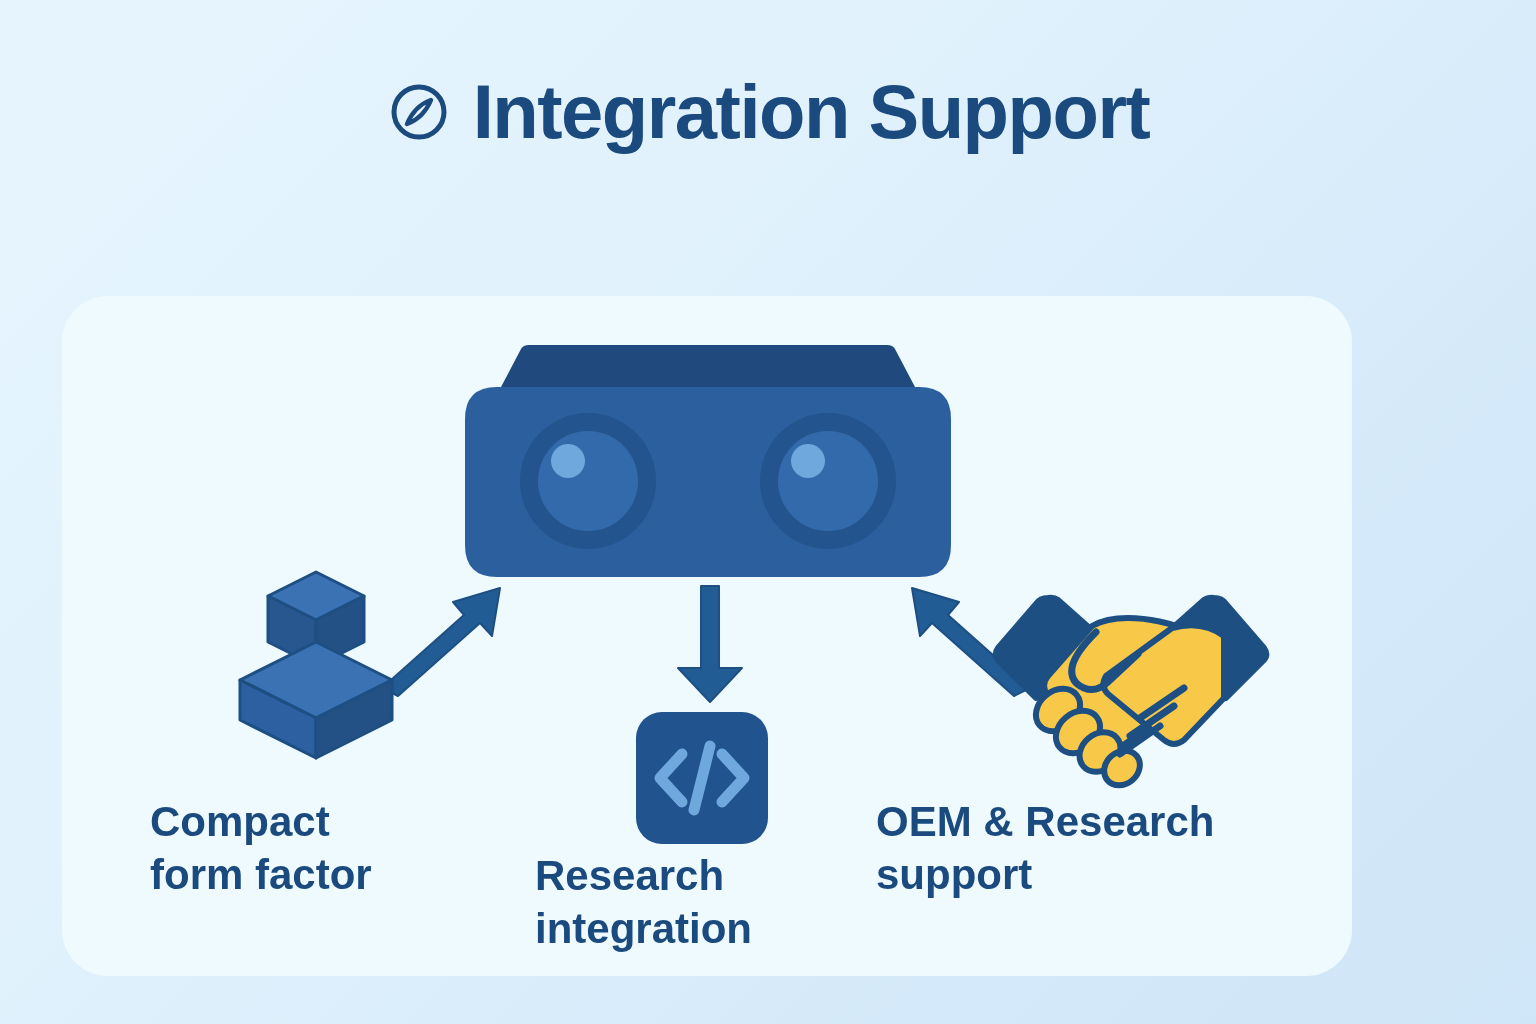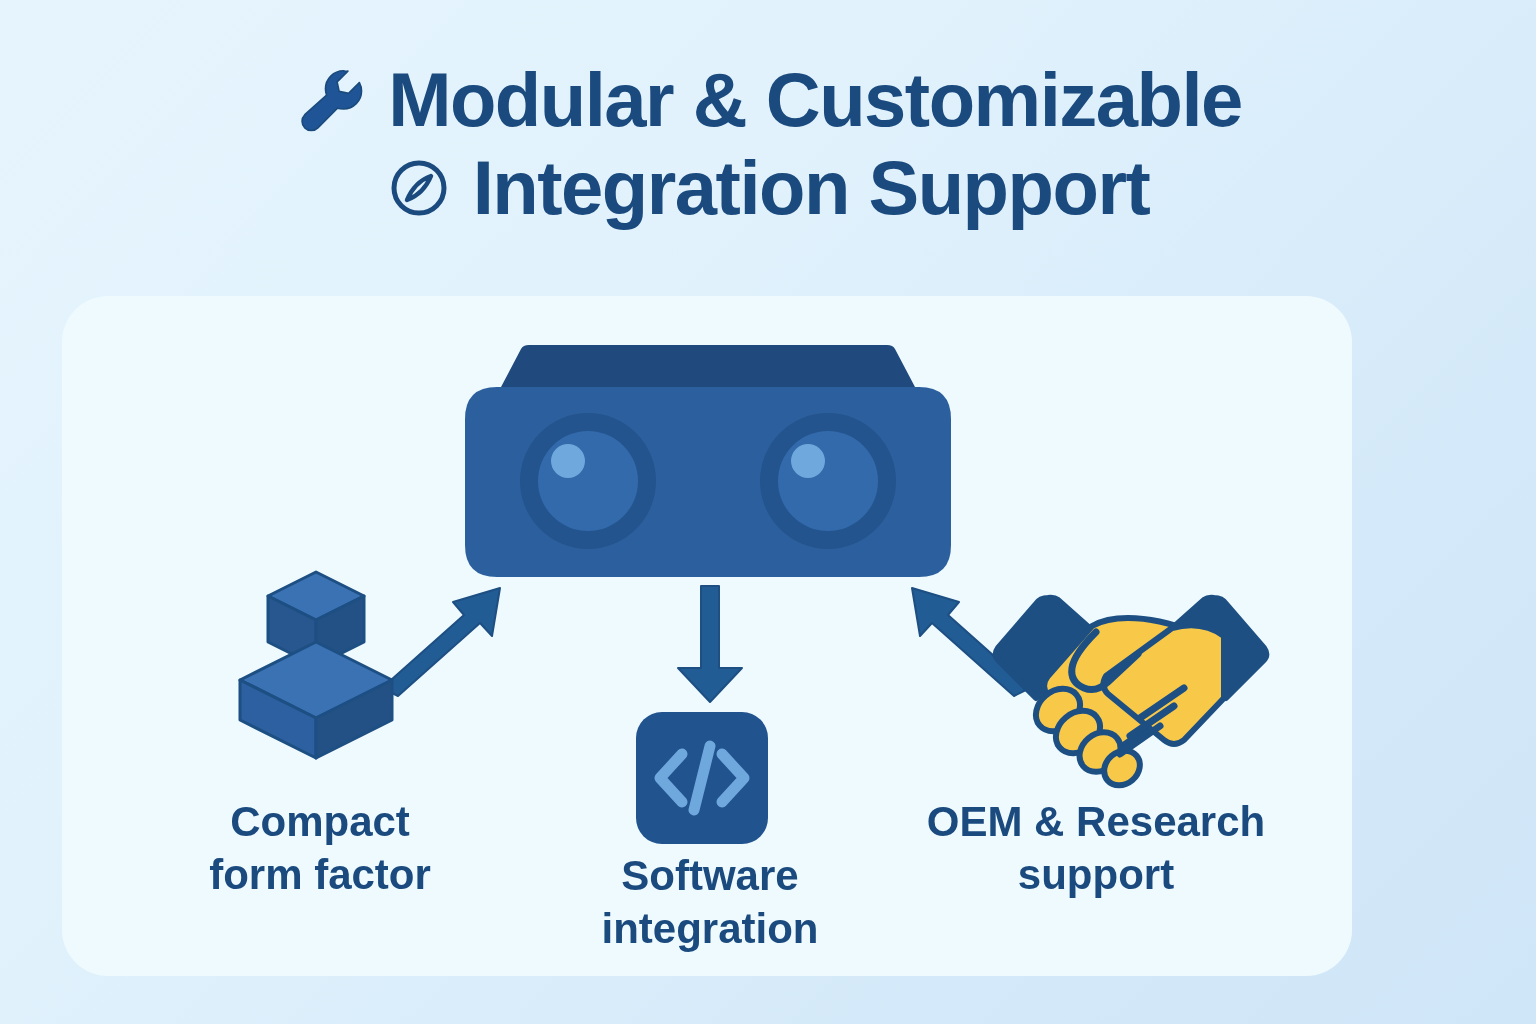--- a/index.html
+++ b/index.html
@@ -108,14 +108,6 @@
 
   <div class="title-block">
 
-    <div class="title-line">
-      <span class="title-icon">
-        <svg width="72" height="72" viewBox="0 0 64 64">
-          <path d="M44 6c-8.8 0-16 7.2-16 16 0 2 .4 3.9 1 5.7L9.6 45.1a8.2 8.2 0 1 0 11.6 11.6L38.6 39.3c1.7.5 3.5.7 5.4.7 8.8 0 16-7.2 16-16 0-2.7-.7-5.3-1.9-7.5l-9.6 9.6-8.4-1.8-1.8-8.4 9.6-9.6C45.6 6.9 44.8 6 44 6z" fill="#1f5596" stroke="#1a4a7e" stroke-width="1.5" stroke-linejoin="round"></path>
-        </svg>
-      </span>
-      <span class="title-text">Modular &amp; Customizable</span>
-    </div>
 
     <div class="title-line second">
       <span class="title-icon">

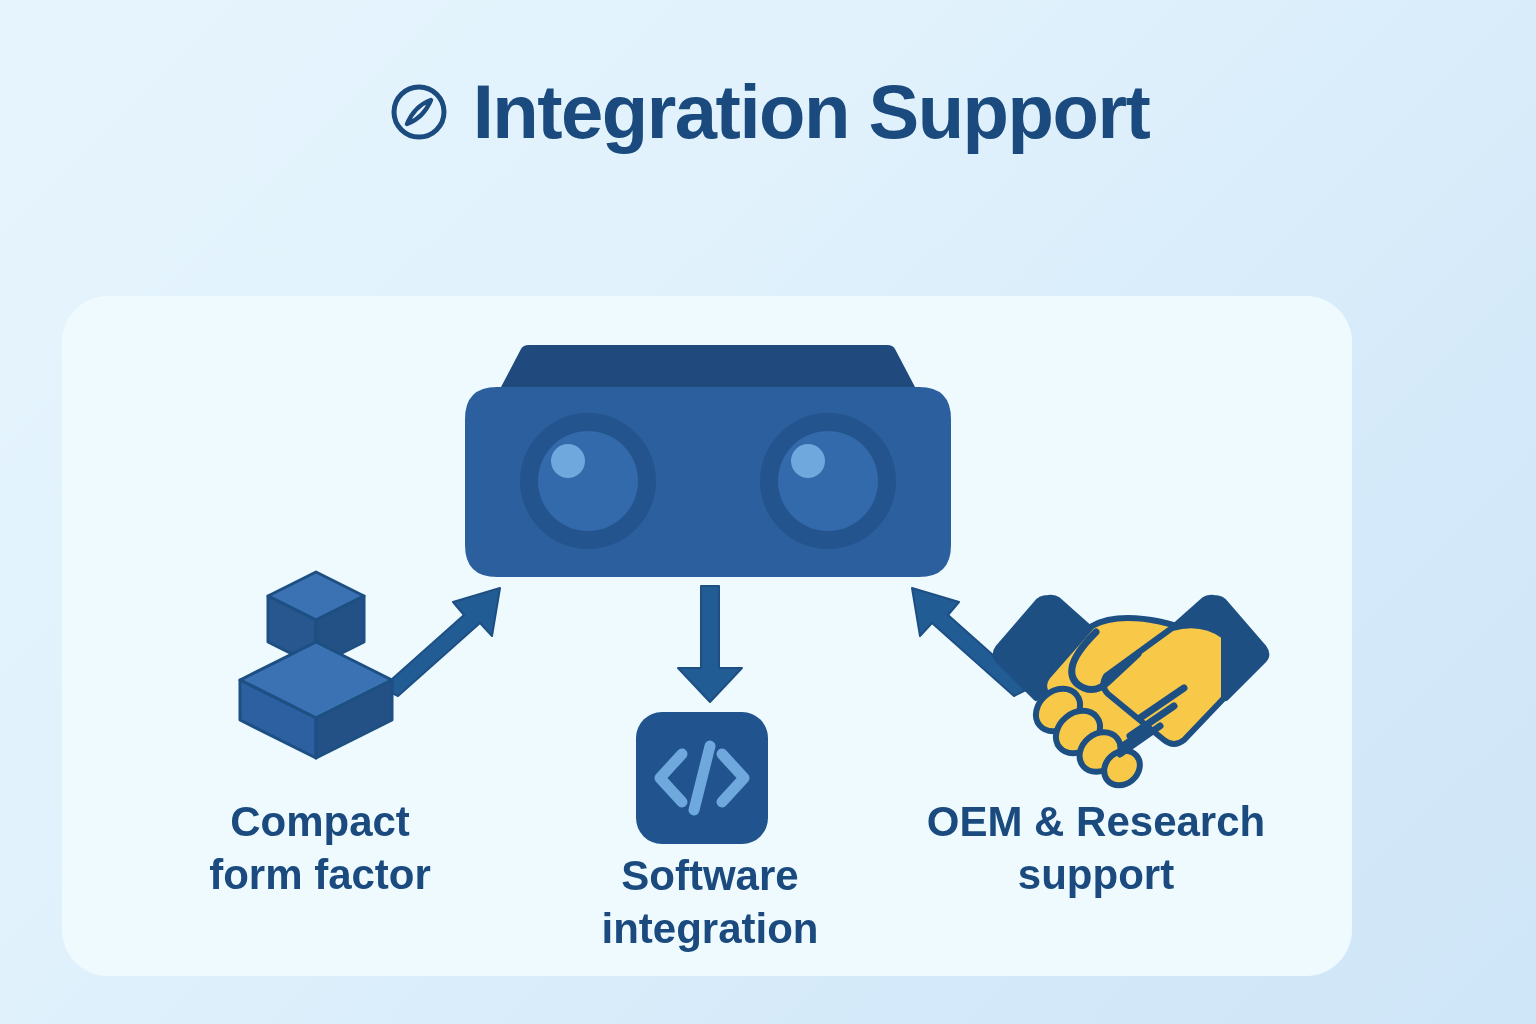--- a/index.html
+++ b/index.html
@@ -94,7 +94,7 @@
     font-weight: 700;
     font-size: 42px;
     line-height: 1.25;
-    text-align: center;
+    text-align: left;
     white-space: pre-line;
   }
   .label-compact  { left: 150px;  top: 796px; width: 340px; }

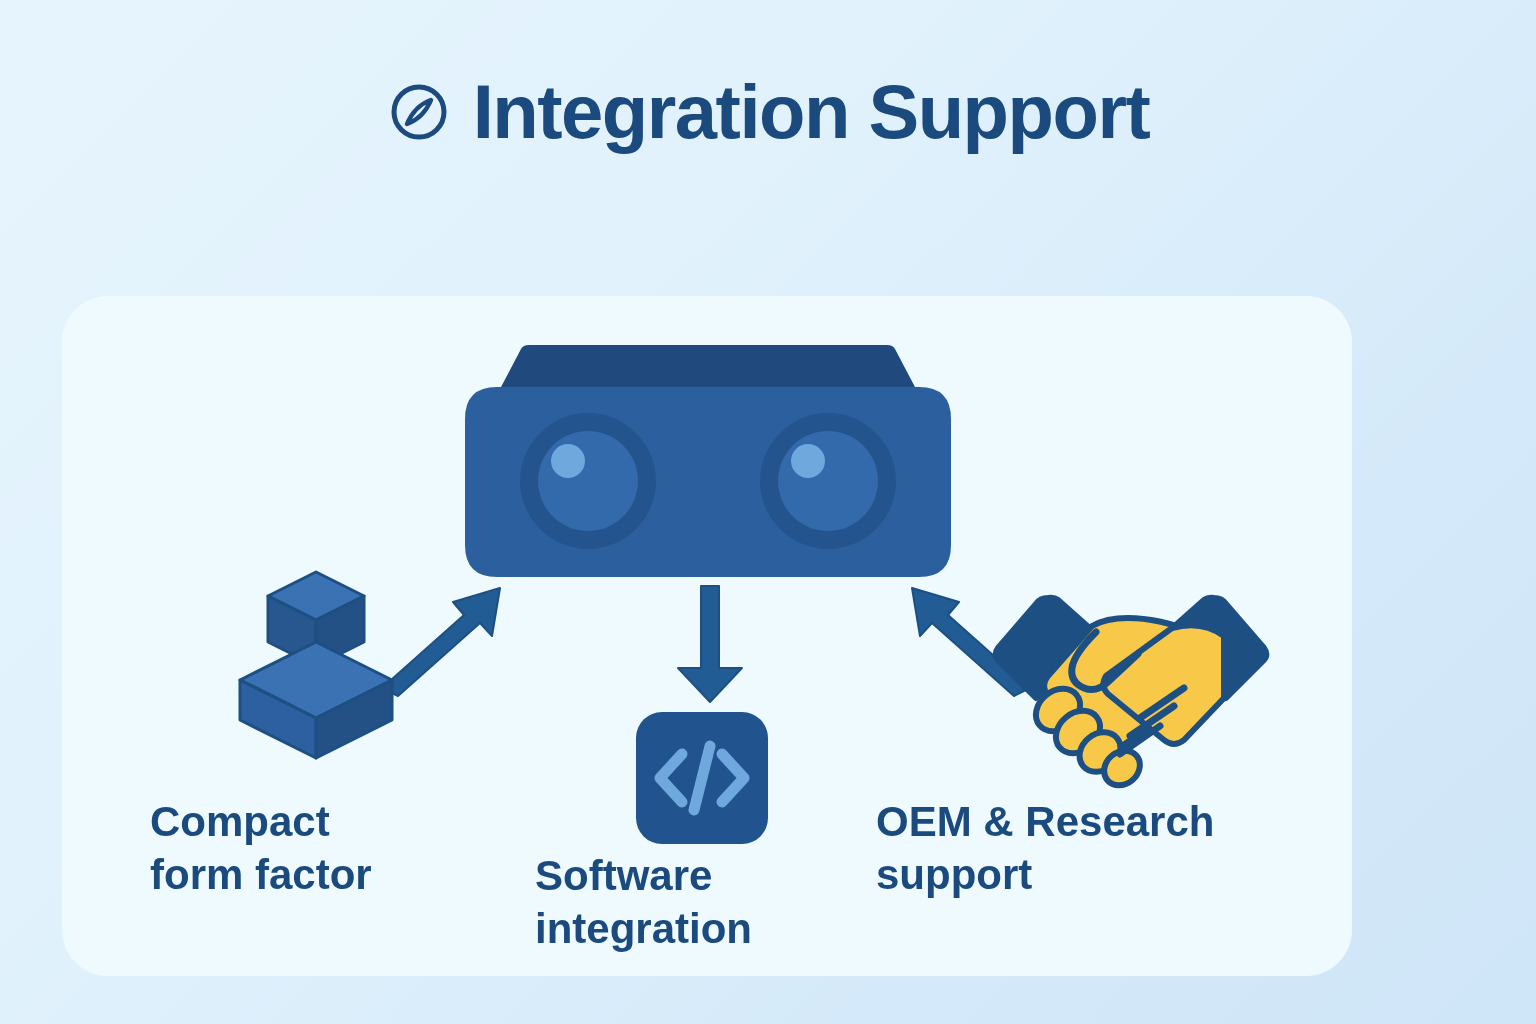--- a/index.html
+++ b/index.html
@@ -220,7 +220,7 @@
   <div class="feature-label label-compact">Compact
 form factor</div>
 
-  <div class="feature-label label-software">Software
+  <div class="feature-label label-software">Research
 integration</div>
 
   <div class="feature-label label-oem">OEM &amp; Research

